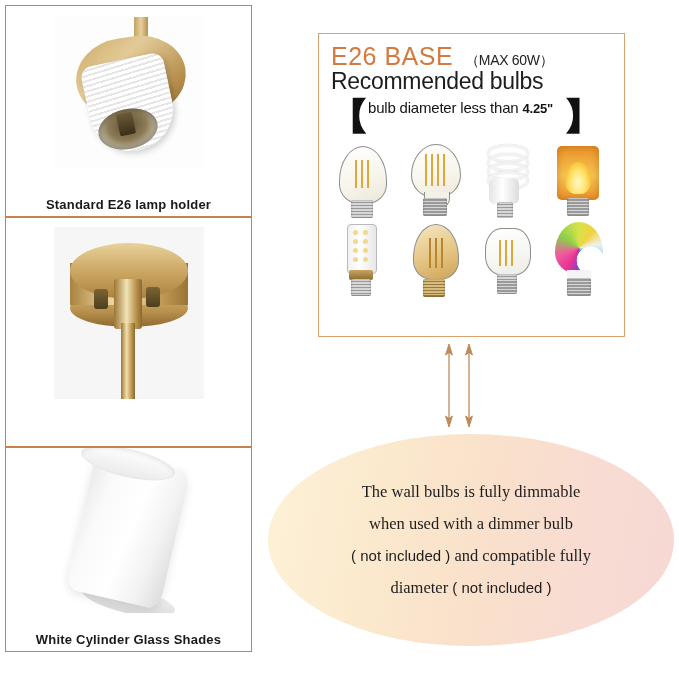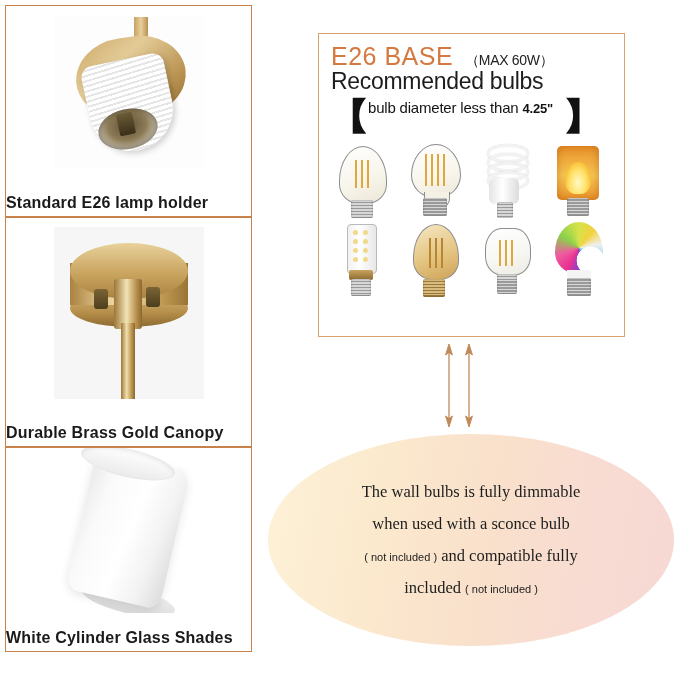--- a/index.html
+++ b/index.html
@@ -15,8 +15,8 @@
 
   .panel-photo{position:absolute;left:0;right:0;top:0;bottom:38px;
                display:flex;align-items:center;justify-content:center;overflow:hidden;}
-  .panel-caption{position:absolute;left:0;right:0;bottom:4px;text-align:left;
-                 font-size:16px;font-weight:bold;color:#1a1a1a;letter-spacing:.2px;}
+  .panel-caption{position:absolute;left:0;right:0;bottom:4px;text-align:center;
+                 font-size:13px;font-weight:bold;color:#1a1a1a;letter-spacing:.2px;}
 
   
   .holder-stage{position:relative;width:150px;height:150px;background:#fdfdfd;}

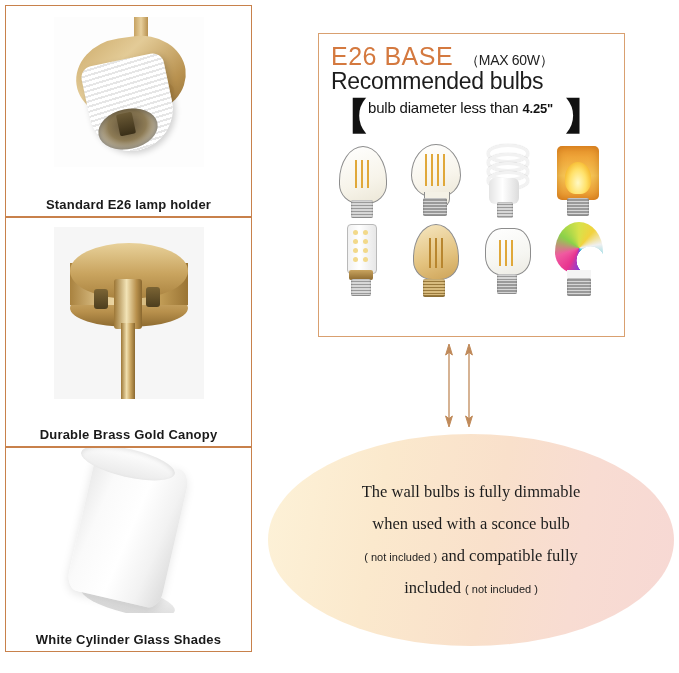--- a/index.html
+++ b/index.html
@@ -175,7 +175,6 @@
       <div class="can-stem"></div>
     </div>
   </div>
-  <div class="panel-caption">Durable Brass Gold Canopy</div>
 </div>
 
 <div class="panel" id="panel-shade">

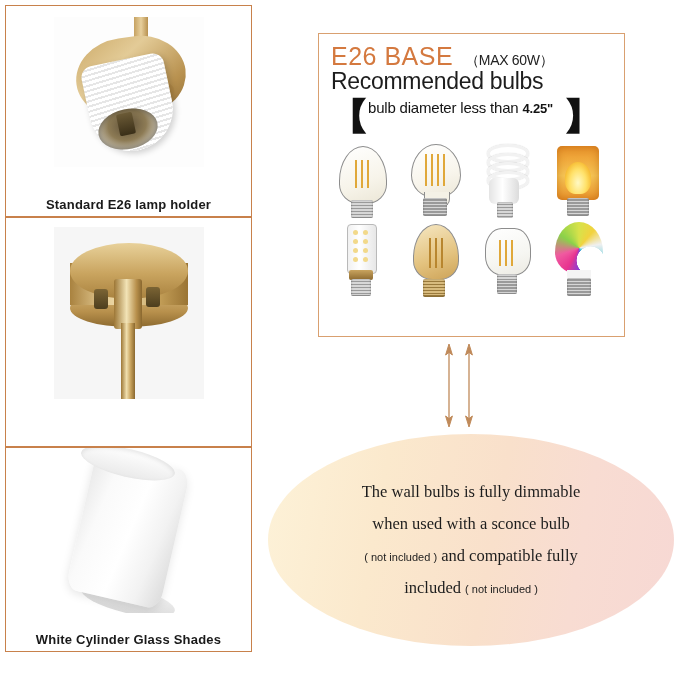--- a/index.html
+++ b/index.html
@@ -295,7 +295,7 @@
 <div id="dim-ellipse">
   <div id="dim-text">
     <span>The wall bulbs is fully dimmable</span><br>
-    <span>when used with a sconce bulb</span><br>
+    <span>when used with a dimmer bulb</span><br>
     <span class="ni">( not included )</span><span> and compatible fully</span><br>
     <span>included </span><span class="ni">( not included )</span>
   </div>

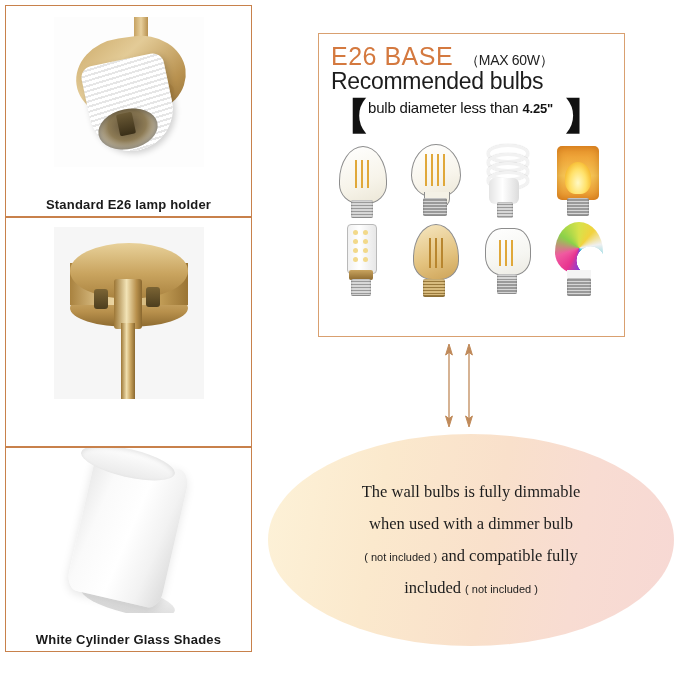--- a/index.html
+++ b/index.html
@@ -145,7 +145,7 @@
     display:flex;align-items:center;justify-content:center;}
   #dim-text{width:330px;text-align:center;font-family:"Liberation Serif",serif;
             font-size:16.5px;line-height:1.95;color:#1d1d1d;}
-  #dim-text .ni{font-family:"Liberation Sans",sans-serif;font-size:11px;}
+  #dim-text .ni{font-family:"Liberation Sans",sans-serif;font-size:15px;}
 </style>
 </head>
 <body>

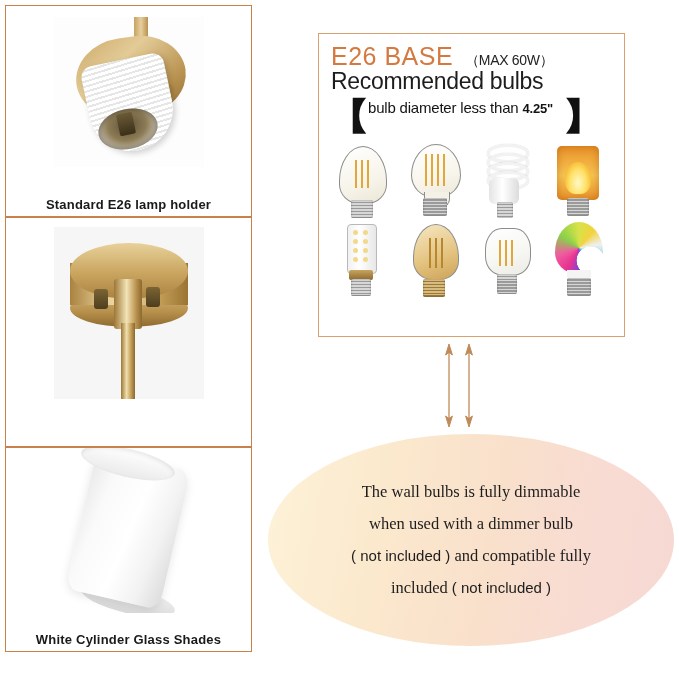--- a/index.html
+++ b/index.html
@@ -297,7 +297,7 @@
     <span>The wall bulbs is fully dimmable</span><br>
     <span>when used with a dimmer bulb</span><br>
     <span class="ni">( not included )</span><span> and compatible fully</span><br>
-    <span>included </span><span class="ni">( not included )</span>
+    <span>diameter </span><span class="ni">( not included )</span>
   </div>
 </div>
 

